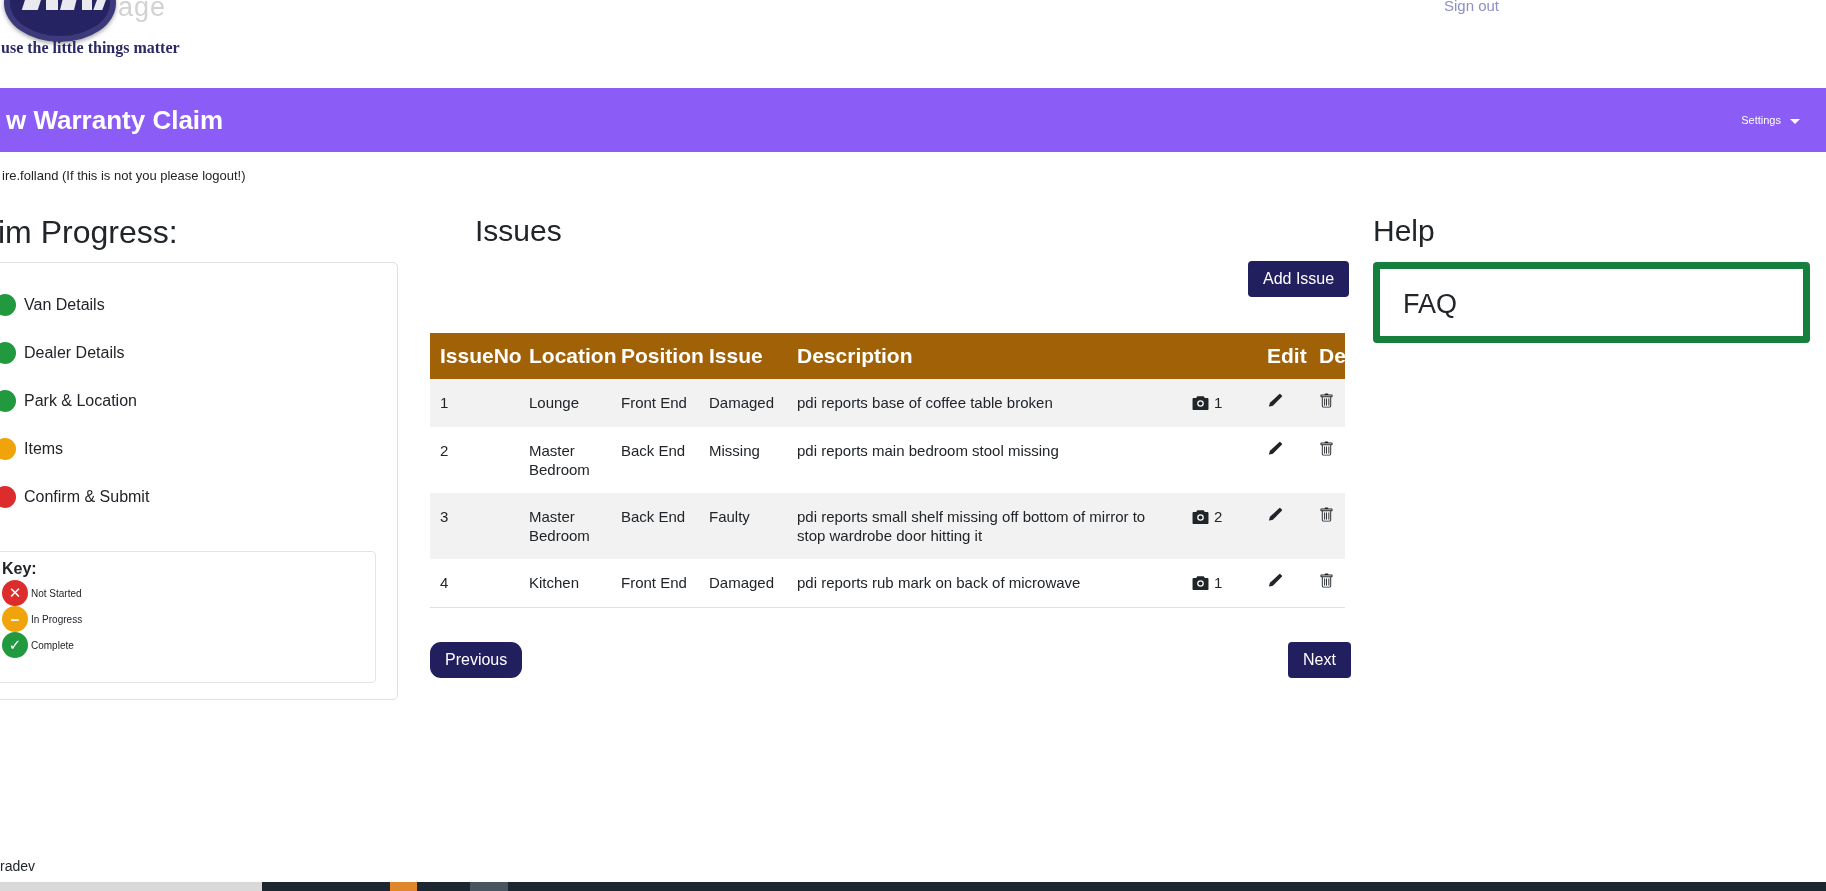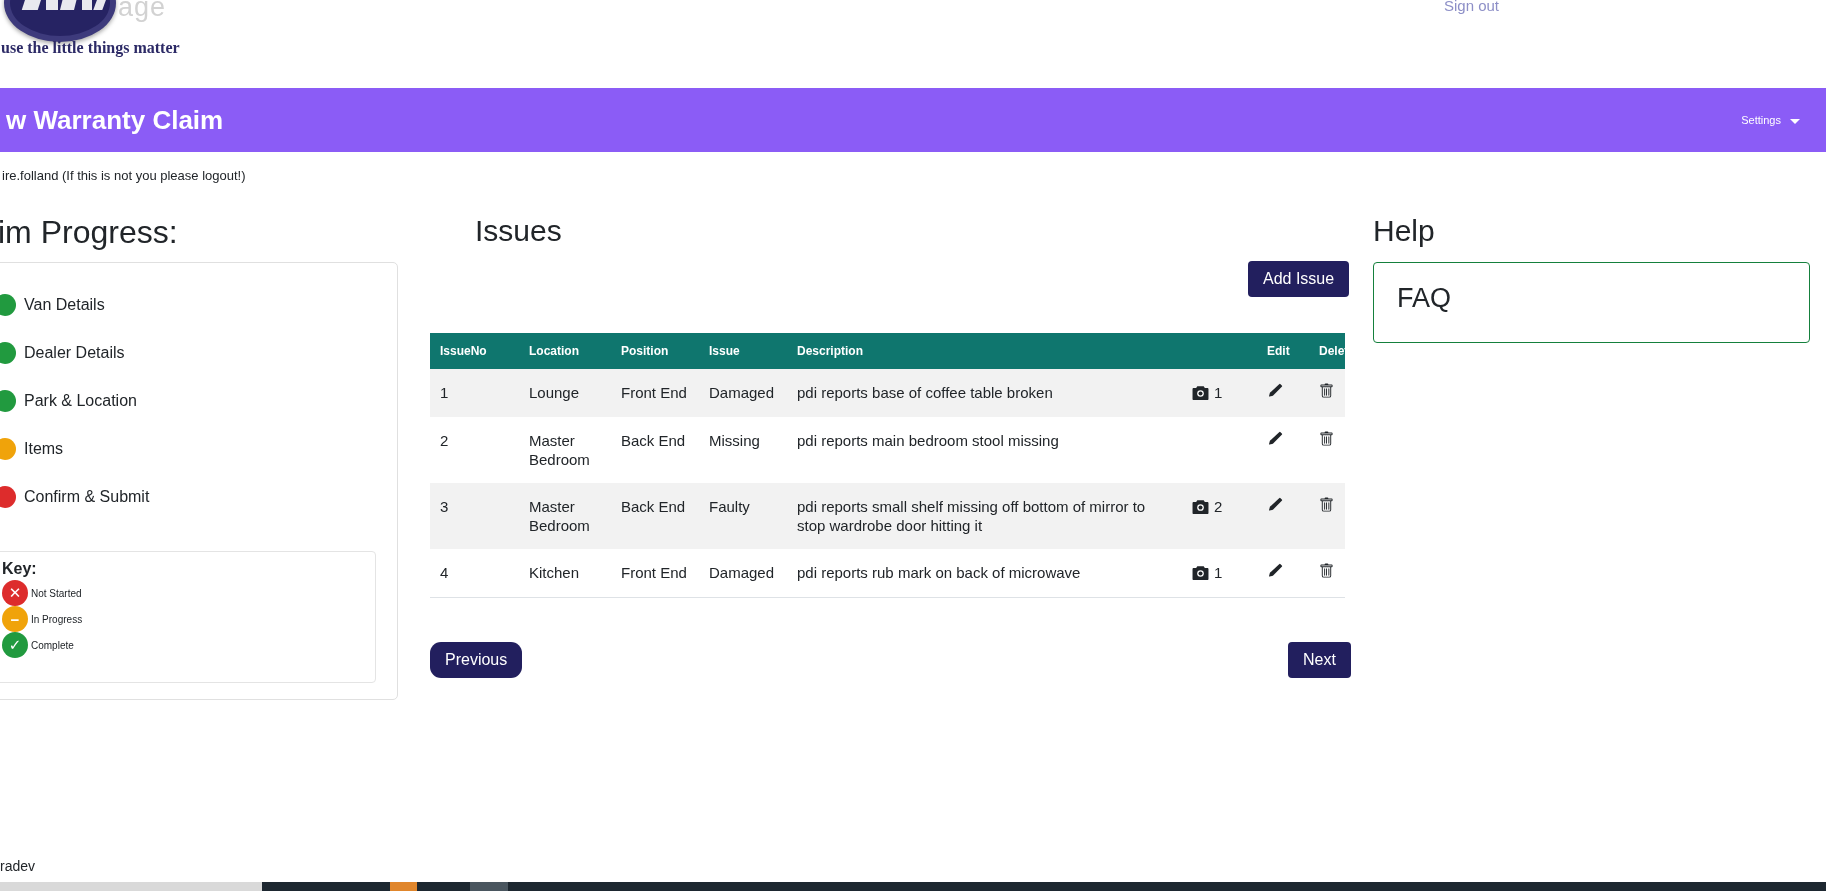--- a/index.html
+++ b/index.html
@@ -75,7 +75,7 @@
   
   .help-heading { position:absolute; left:1373px; top:214px; font-size:30px; }
   .faq-card { position:absolute; left:1373px; top:262px; width:437px; height:81px;
-              border:1px solid #15803d; border-radius:4px; background:#fff; padding:20px 4px 0 23px; }
+              border:7px solid #15803d; border-radius:4px; background:#fff; padding:20px 4px 0 23px; }
   .faq-label { font-size:27px; color:#212529; cursor:pointer; }
 
   

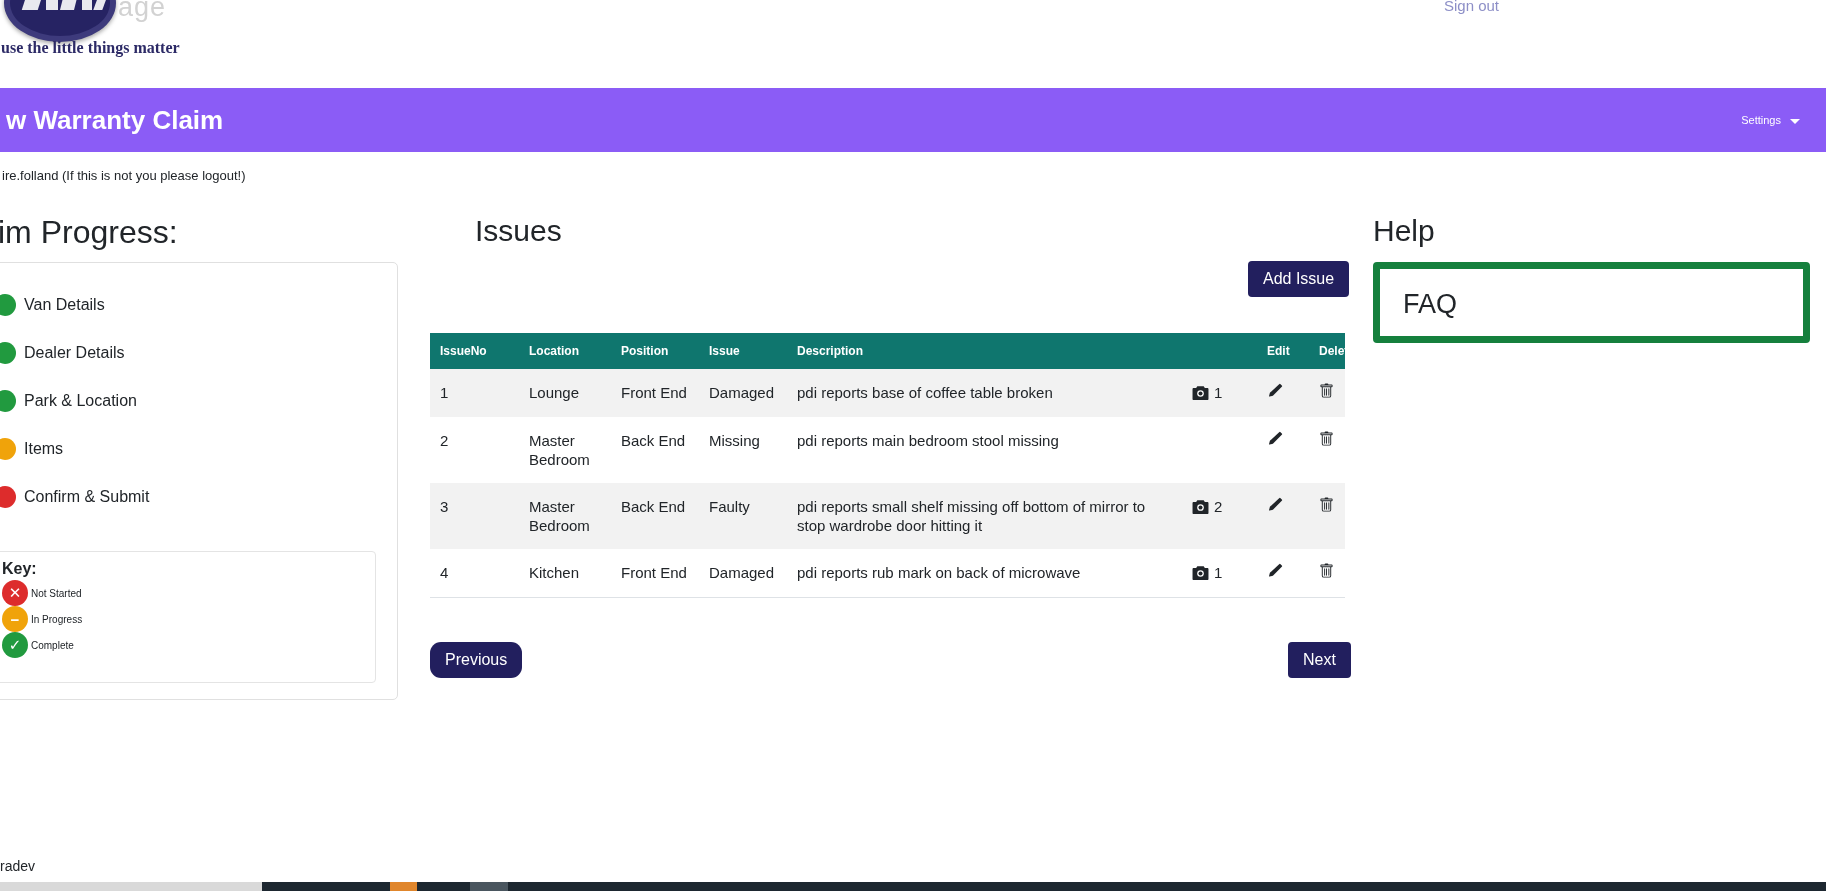--- a/index.html
+++ b/index.html
@@ -60,7 +60,7 @@
   .next-btn { position:absolute; left:1288px; top:642px; }
 
   table.issues { position:absolute; left:430px; top:333px; width:915px; border-collapse:collapse; table-layout:fixed; }
-  table.issues th { background:#0f766e; color:#fff; text-align:left; font-size:12px; font-weight:bold; padding:11px 10px; }
+  table.issues th { background:#a16207; color:#fff; text-align:left; font-size:21px; font-weight:bold; padding:11px 10px; }
   table.issues td { font-size:15px; padding:14px 10px; vertical-align:top; line-height:19px; }
   table.issues tbody tr:nth-child(odd)  { background:#f2f2f2; }
   table.issues tbody tr:nth-child(even) { background:#fff; }

